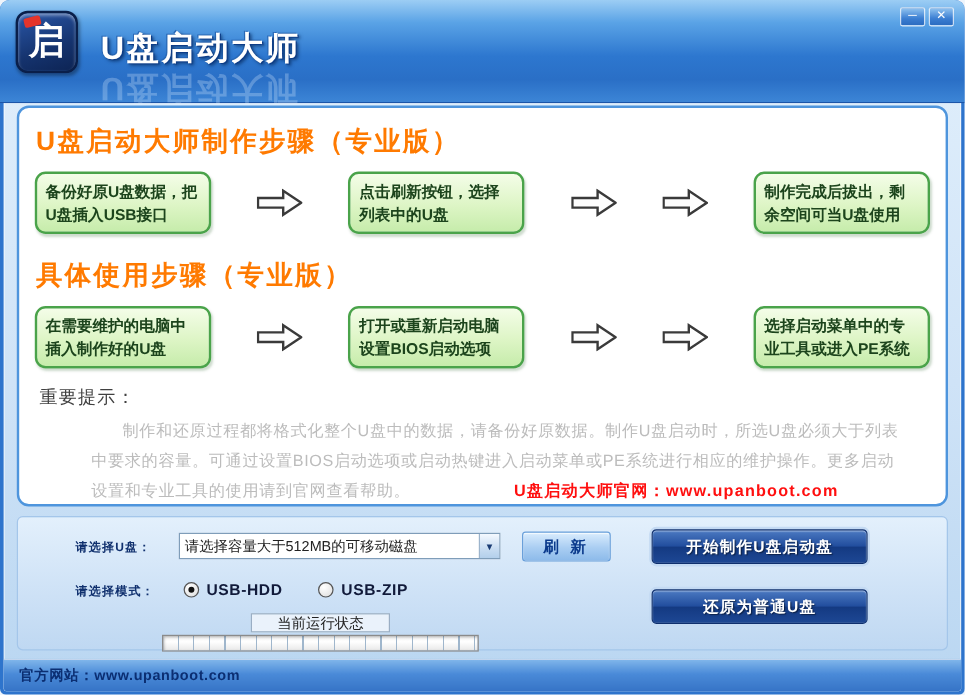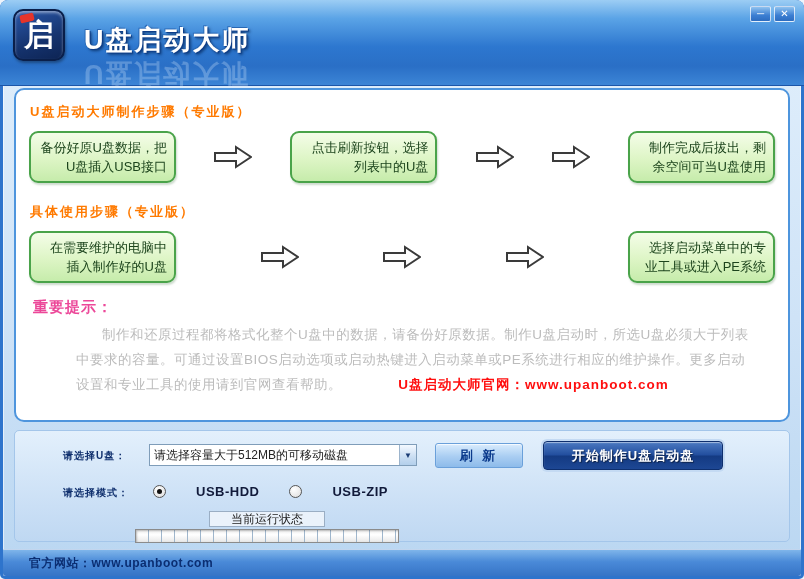--- a/index.html
+++ b/index.html
@@ -60,7 +60,7 @@
     background:#ffffff; border:2px solid #4e95dd; border-radius:10px;
     overflow:hidden;
   }
-  .sec-title{ margin:13px 13px 10px 14px; font-size:13px; font-weight:bold; color:#ff7a00; letter-spacing:2px; }
+  .sec-title{ margin:13px 13px 10px 14px; font-size:22px; font-weight:bold; color:#ff7a00; letter-spacing:2px; }
   .sec-title.second{ margin-top:20px; }
   .steps-row{ display:flex; align-items:center; justify-content:space-between; margin:0 13px; }
   .step-box{

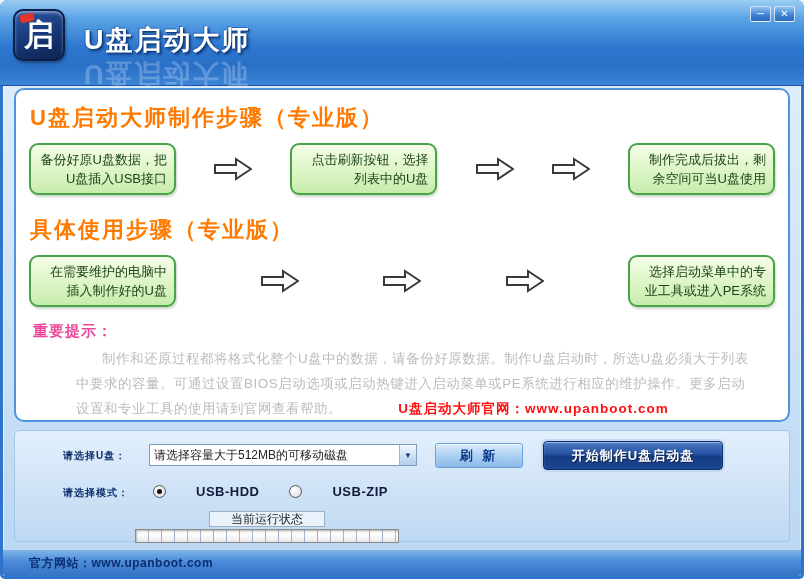--- a/index.html
+++ b/index.html
@@ -65,11 +65,11 @@
   .steps-row{ display:flex; align-items:center; justify-content:space-between; margin:0 13px; }
   .step-box{
     width:147px; height:52px; padding:3px 7px;
-    display:flex; align-items:center; justify-content:center; text-align:right;
+    display:flex; align-items:center; justify-content:center; text-align:left;
     border:2px solid #4aa34a; border-radius:9px;
     background:linear-gradient(180deg,#f4fde8 0%,#ddf5c5 55%,#c6ecab 100%);
     box-shadow:1px 2px 2px rgba(60,110,60,.25);
-    font-size:13px; font-weight:normal; color:#1c441c; line-height:19px;
+    font-size:13px; font-weight:bold; color:#1c441c; line-height:19px;
   }
   .arrow{ display:inline-flex; }
   .notice-label{ margin:15px 0 5px 17px; font-size:15px; font-weight:bold; color:#ec4899; letter-spacing:1px; }

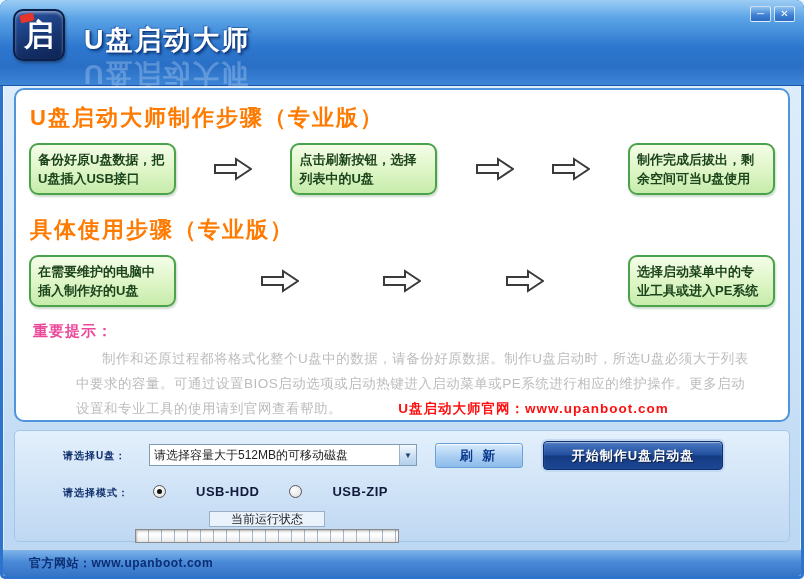--- a/index.html
+++ b/index.html
@@ -215,6 +215,9 @@
             <polygon points="1,8 22,8 22,2 37,12 22,22 22,16 1,16" fill="#fdfdfd" stroke="#3a3a3a" stroke-width="2"></polygon>
           </svg>
       </span>
+      <div class="step-box">
+        <span>打开或重新启动电脑设置BIOS启动选项</span>
+      </div>
       <span class="arrow">
         <svg width="38" height="24" viewBox="0 0 38 24">
             <polygon points="1,8 22,8 22,2 37,12 22,22 22,16 1,16" fill="#fdfdfd" stroke="#3a3a3a" stroke-width="2"></polygon>

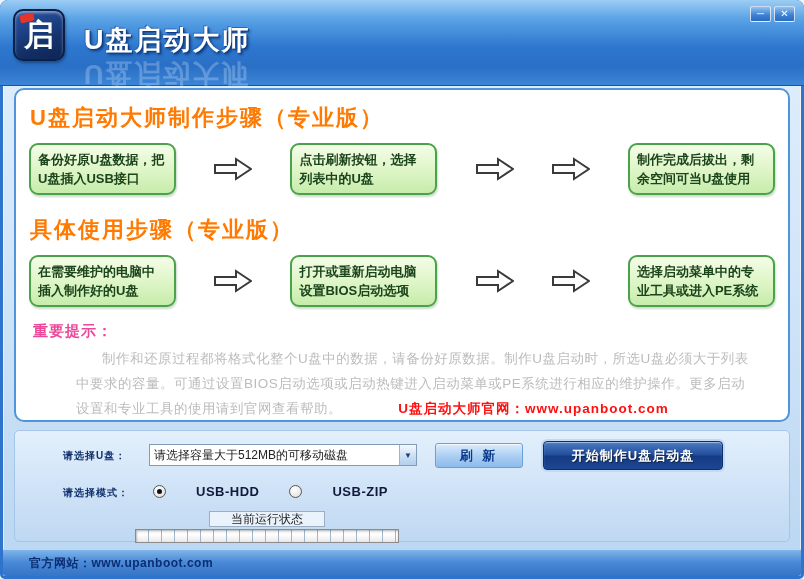--- a/index.html
+++ b/index.html
@@ -72,7 +72,7 @@
     font-size:13px; font-weight:bold; color:#1c441c; line-height:19px;
   }
   .arrow{ display:inline-flex; }
-  .notice-label{ margin:15px 0 5px 17px; font-size:15px; font-weight:bold; color:#ec4899; letter-spacing:1px; }
+  .notice-label{ margin:15px 0 5px 17px; font-size:15px; font-weight:normal; color:#404040; letter-spacing:1px; }
   .notice-text{
     margin:0 34px 0 60px; text-indent:26px;
     font-size:13.5px; line-height:25px; letter-spacing:.5px; color:#bcbcbc;

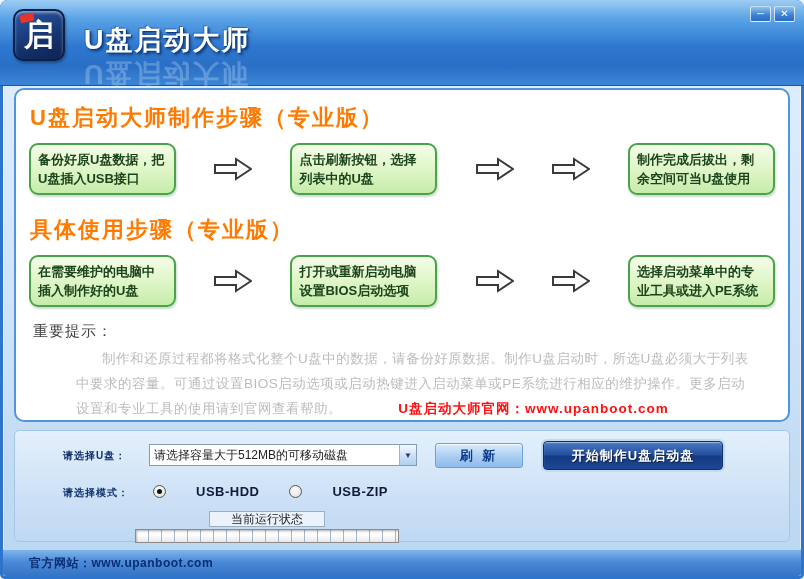--- a/index.html
+++ b/index.html
@@ -77,7 +77,7 @@
     margin:0 34px 0 60px; text-indent:26px;
     font-size:13.5px; line-height:25px; letter-spacing:.5px; color:#bcbcbc;
   }
-  .official-link{ color:#ff0f0f; font-weight:bold; text-indent:0; margin-left:52px; letter-spacing:1px; cursor:pointer; }
+  .official-link{ color:#ff0f0f; font-weight:bold; text-indent:0; margin-left:82px; letter-spacing:1px; cursor:pointer; }
 
   
   .controls{

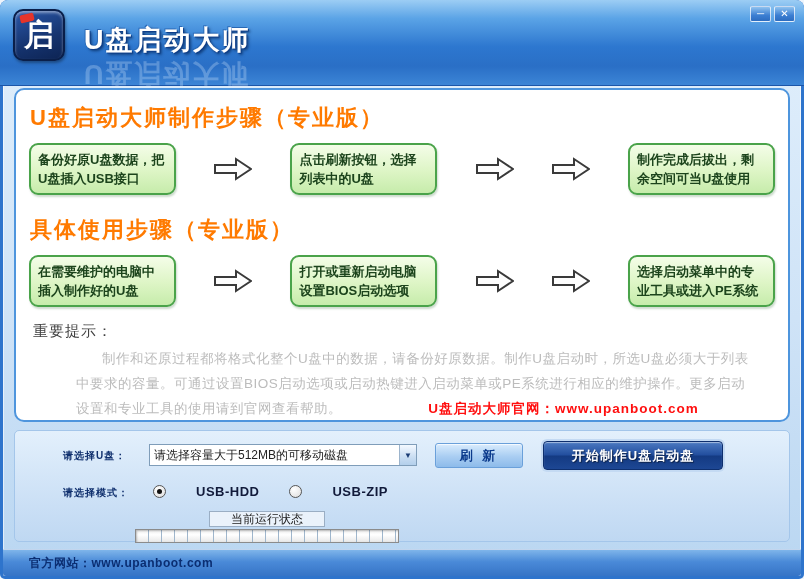--- a/index.html
+++ b/index.html
@@ -102,7 +102,7 @@
   }
 
   .btn-refresh{
-    position:absolute; left:420px; top:12px; width:88px; height:25px;
+    position:absolute; left:420px; top:12px; width:74px; height:25px;
     font-family:inherit; font-size:13px; font-weight:bold; color:#0b3a8c; letter-spacing:3px;
     background:linear-gradient(180deg,#d9ecfd 0%,#a9cdf2 55%,#8dbbea 100%);
     border:1px solid #6aa0da; border-radius:3px; cursor:pointer;

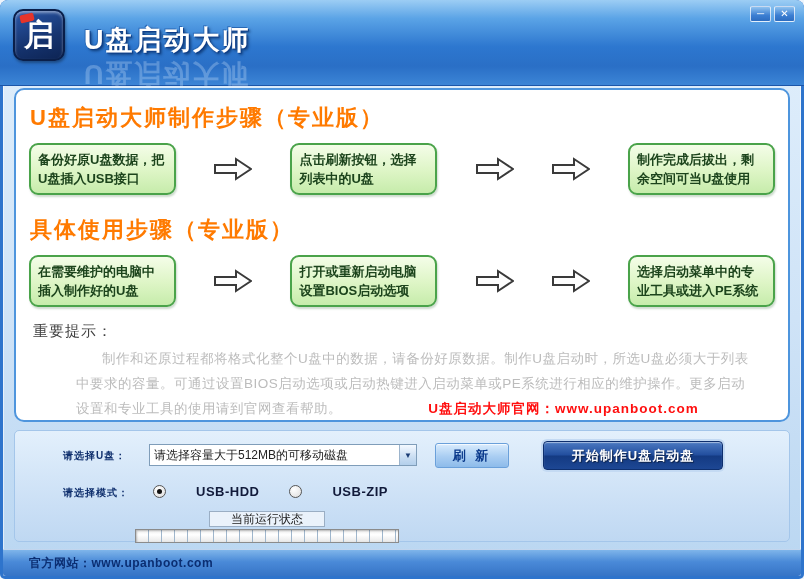--- a/index.html
+++ b/index.html
@@ -126,7 +126,7 @@
     display:inline-block; position:relative; cursor:pointer;
   }
   .radio.on::after{ content:""; position:absolute; inset:3px; border-radius:50%; background:#111; }
-  .mode-text{ font-size:13px; font-weight:bold; color:#111a3a; letter-spacing:.5px; cursor:pointer;margin-left:24px; }
+  .mode-text{ font-size:13px; font-weight:bold; color:#111a3a; letter-spacing:.5px; cursor:pointer; }
   .mode-gap{ width:18px; }
 
   .status-group{ position:absolute; left:120px; top:80px; width:264px; }

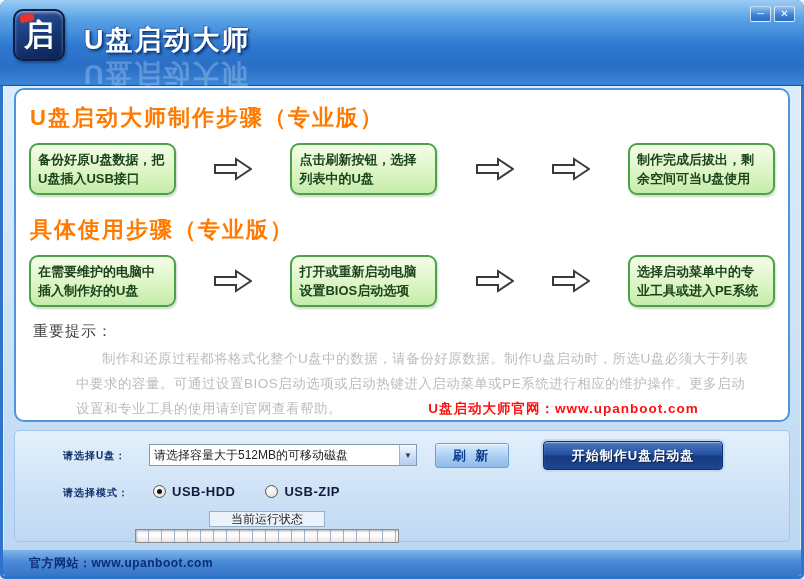--- a/index.html
+++ b/index.html
@@ -259,6 +259,7 @@
       <span class="radio"></span>
       <span class="mode-text">USB-ZIP</span>
     </div>
+    <button class="btn-dark btn-restore">还原为普通U盘</button>
 
     <div class="status-group">
       <span class="status-title">当前运行状态</span>

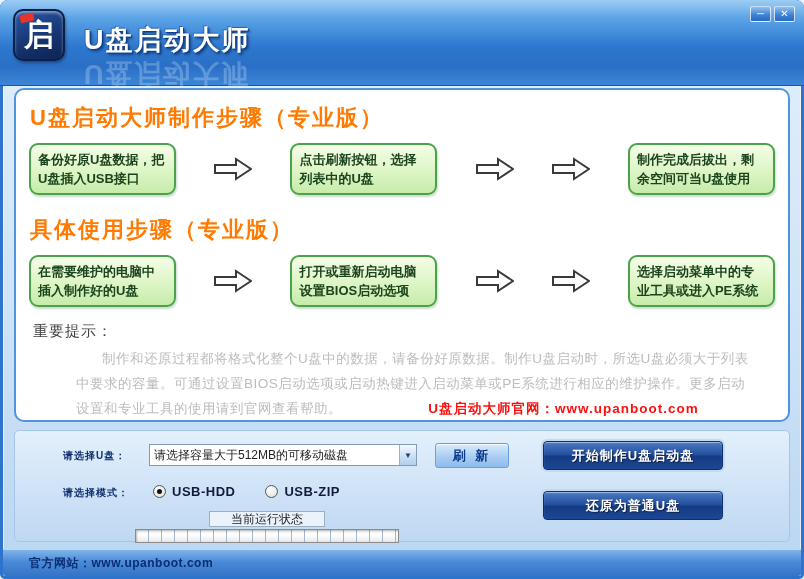--- a/index.html
+++ b/index.html
@@ -153,7 +153,7 @@
     font-size:12px; font-weight:bold; color:#0b2e72;
   }
   .statusbar .help{ cursor:pointer; letter-spacing:.5px; }
-  .statusbar .site{ letter-spacing:.5px;margin-left:13px; }
+  .statusbar .site{ letter-spacing:.5px; }
 </style>
 </head>
 <body>

